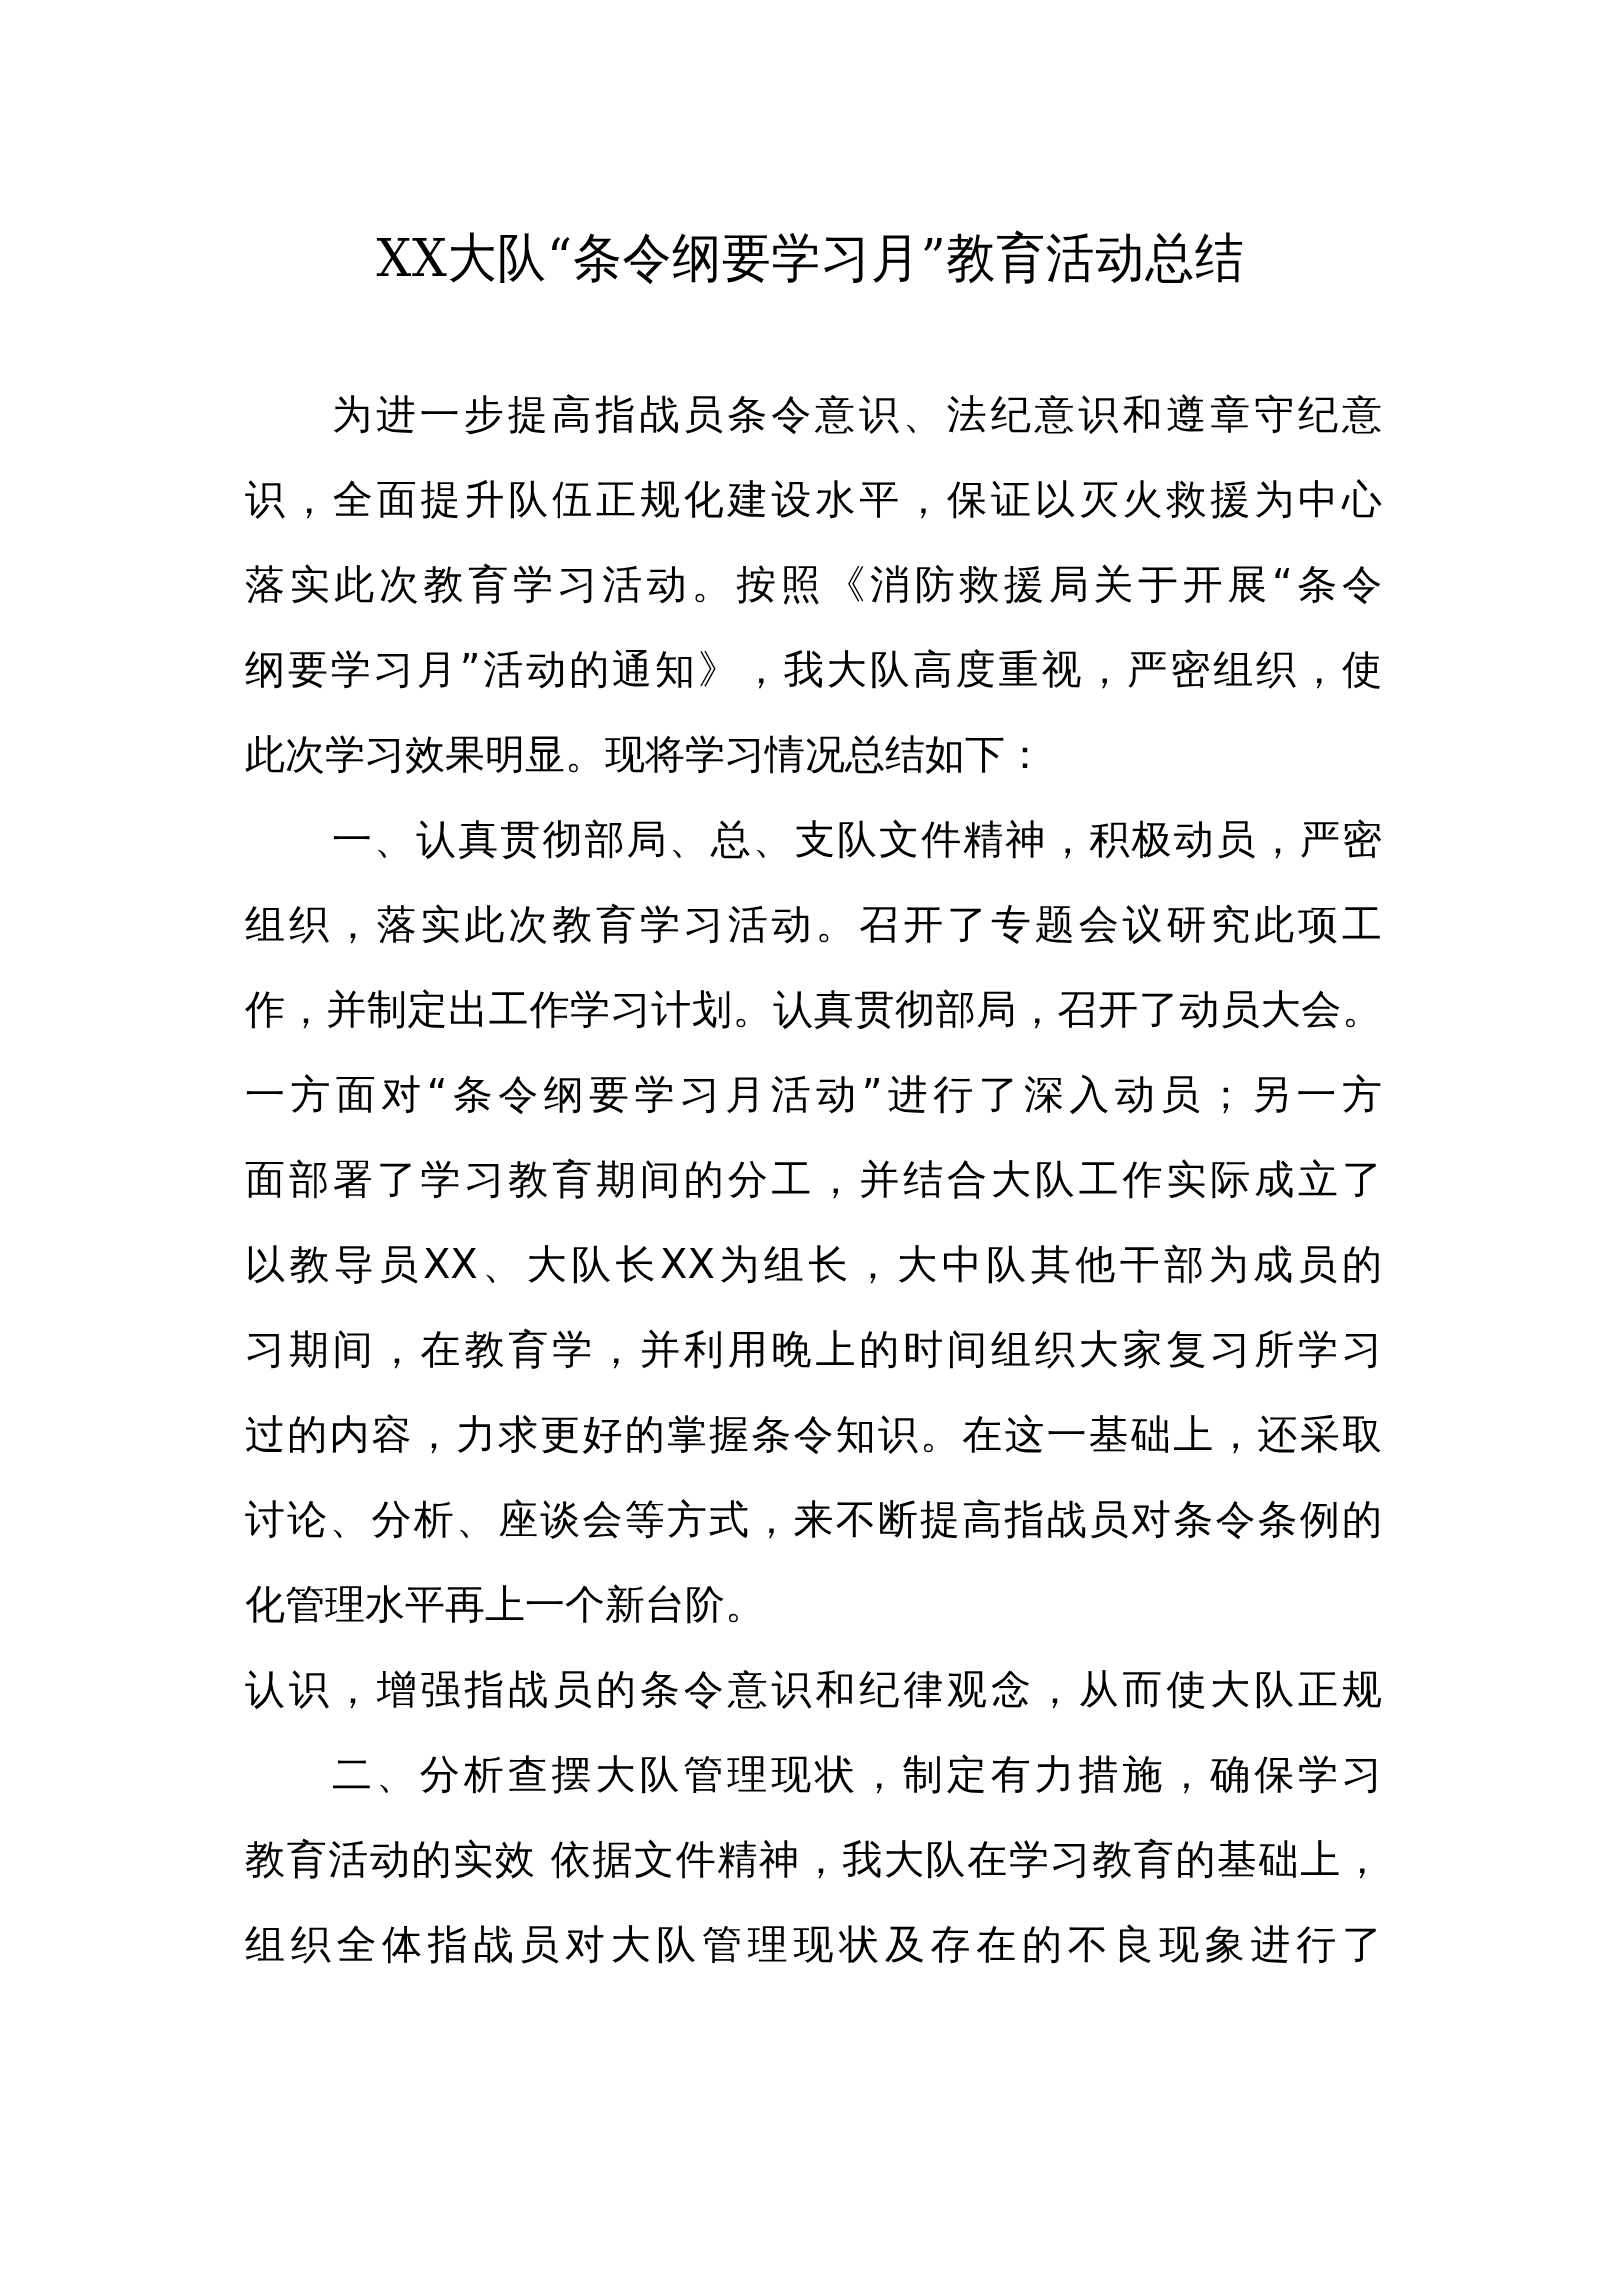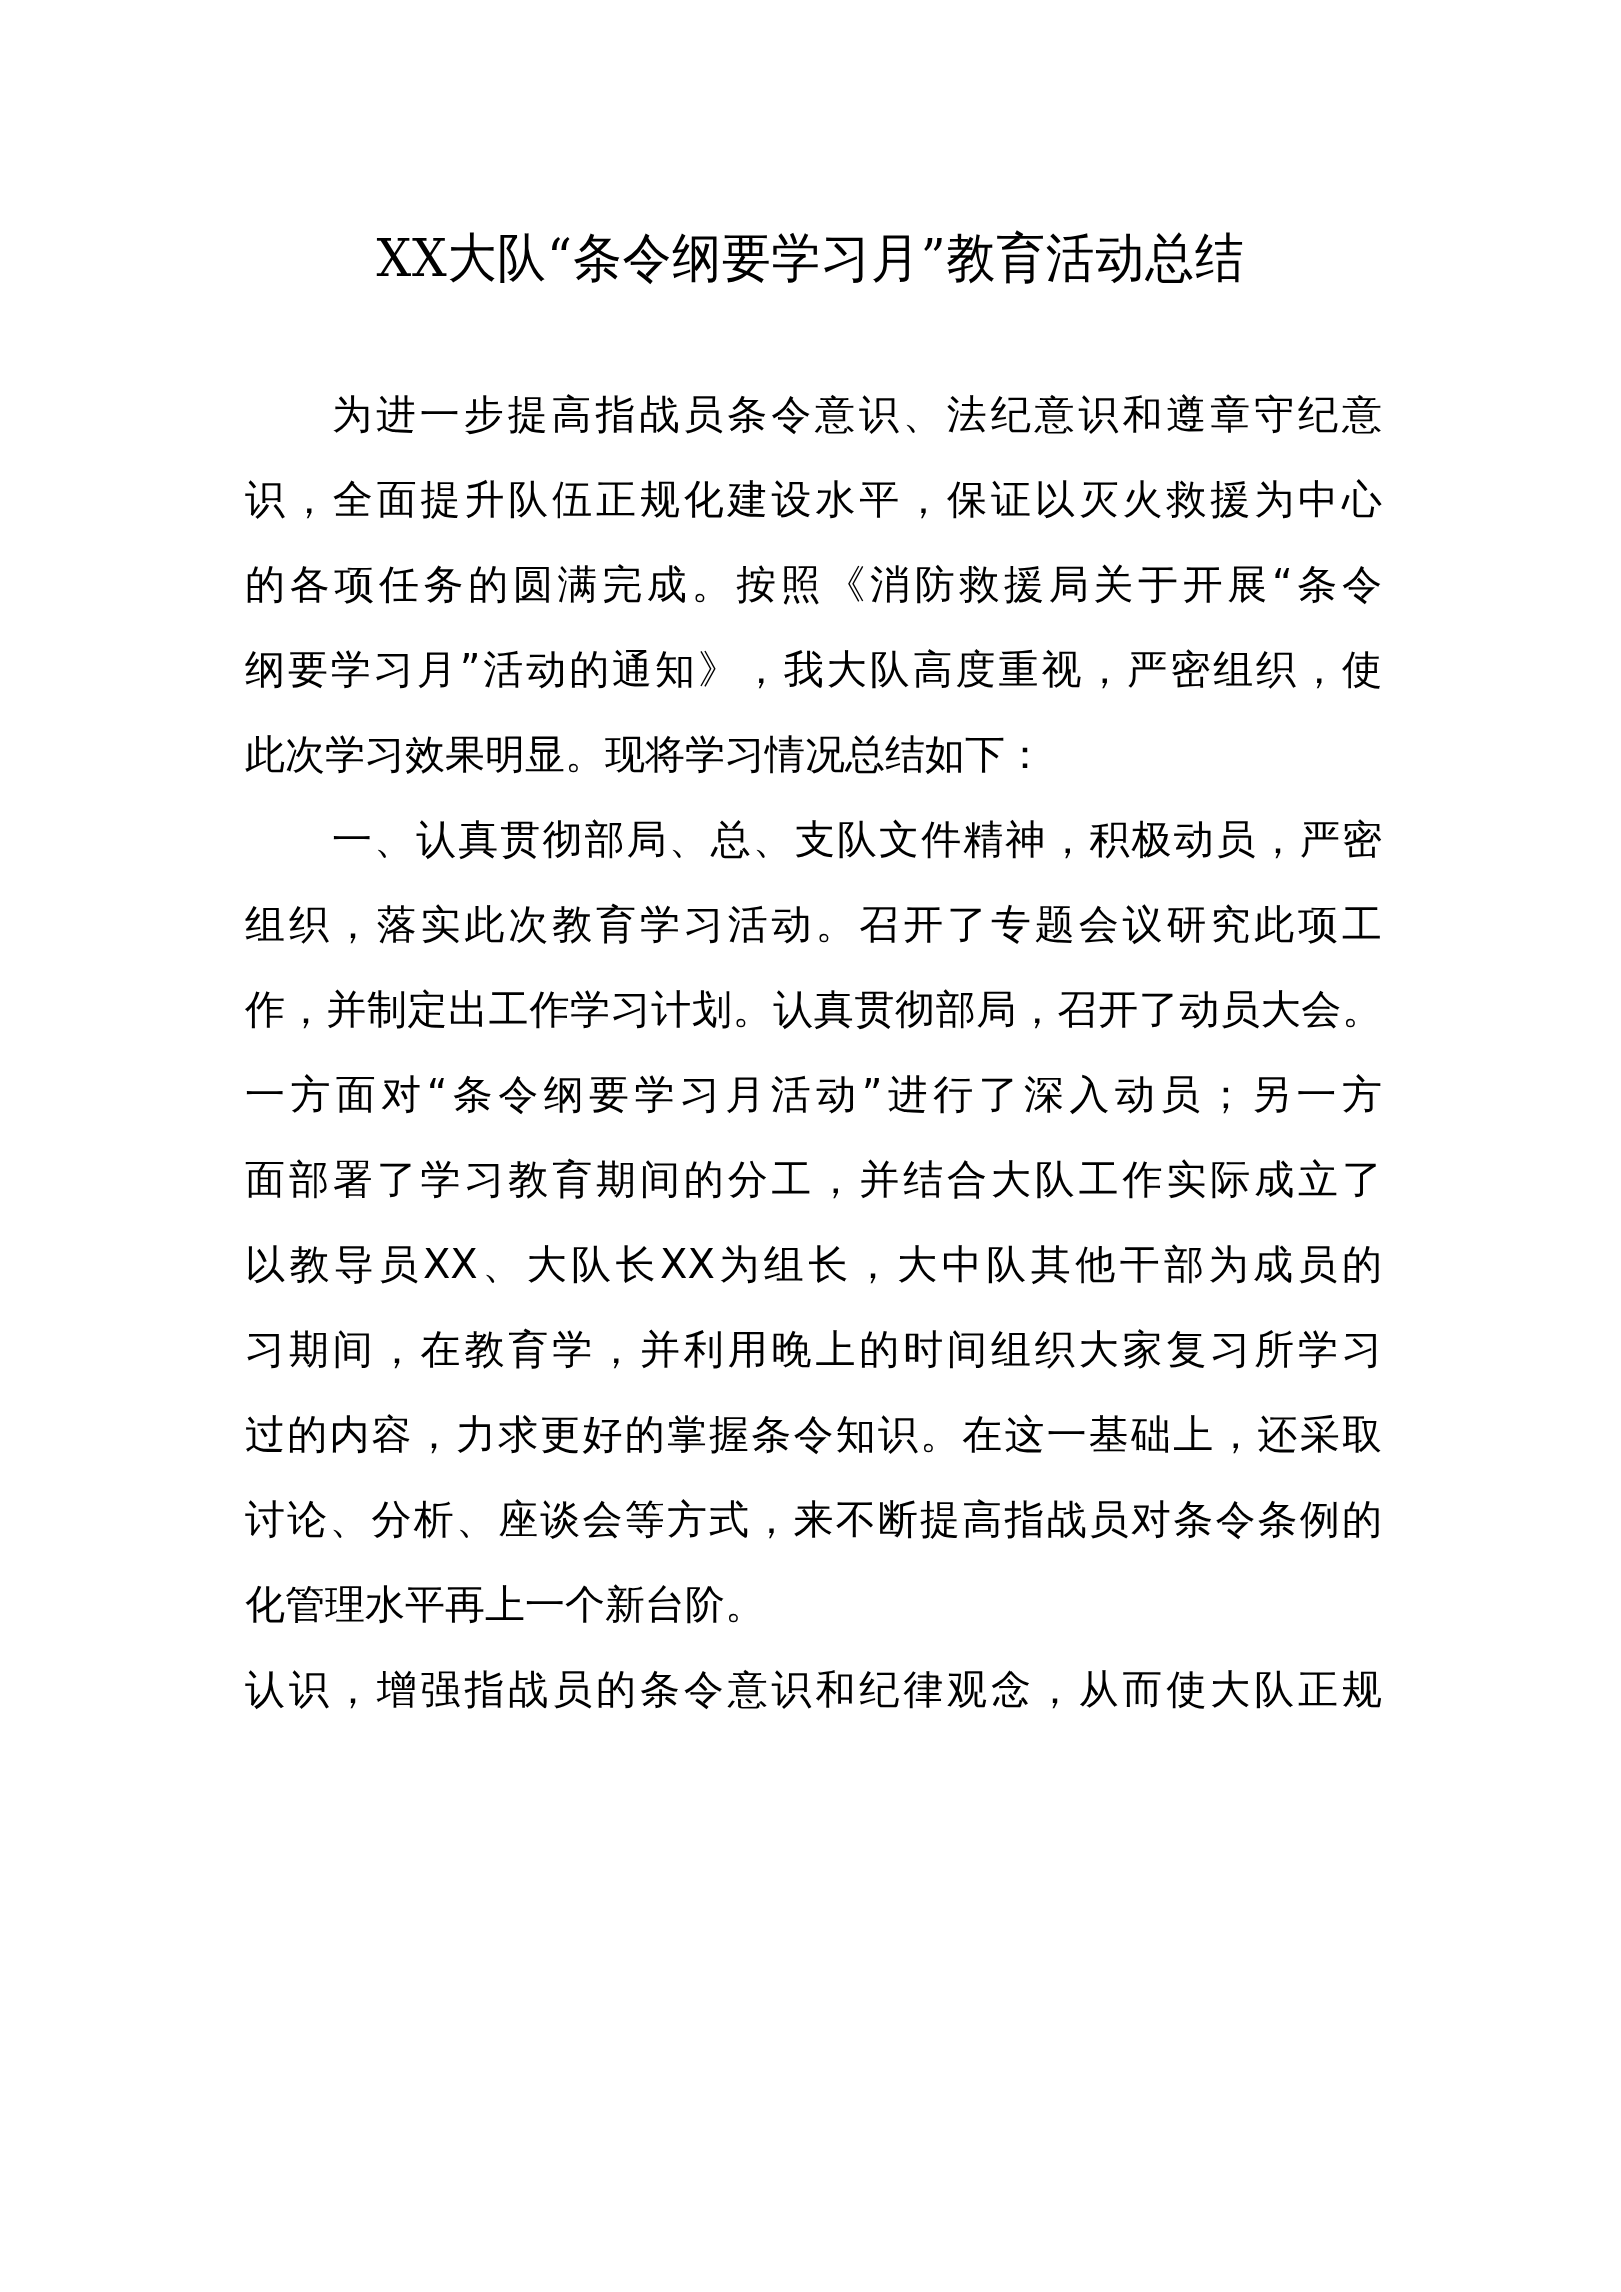--- a/index.html
+++ b/index.html
@@ -71,7 +71,7 @@
     <div>
       <span class="line indent">为进一步提高指战员条令意识、法纪意识和遵章守纪意</span>
       <span class="line">识，全面提升队伍正规化建设水平，保证以灭火救援为中心</span>
-      <span class="line">的各项任务的圆满完成。按照《消防救援局关于开展“条令</span>
+      <span class="line">落实此次教育学习活动。按照《消防救援局关于开展“条令</span>
       <span class="line">纲要学习月”活动的通知》，我大队高度重视，严密组织，使</span>
       <span class="line last">此次学习效果明显。现将学习情况总结如下：</span>
     </div>

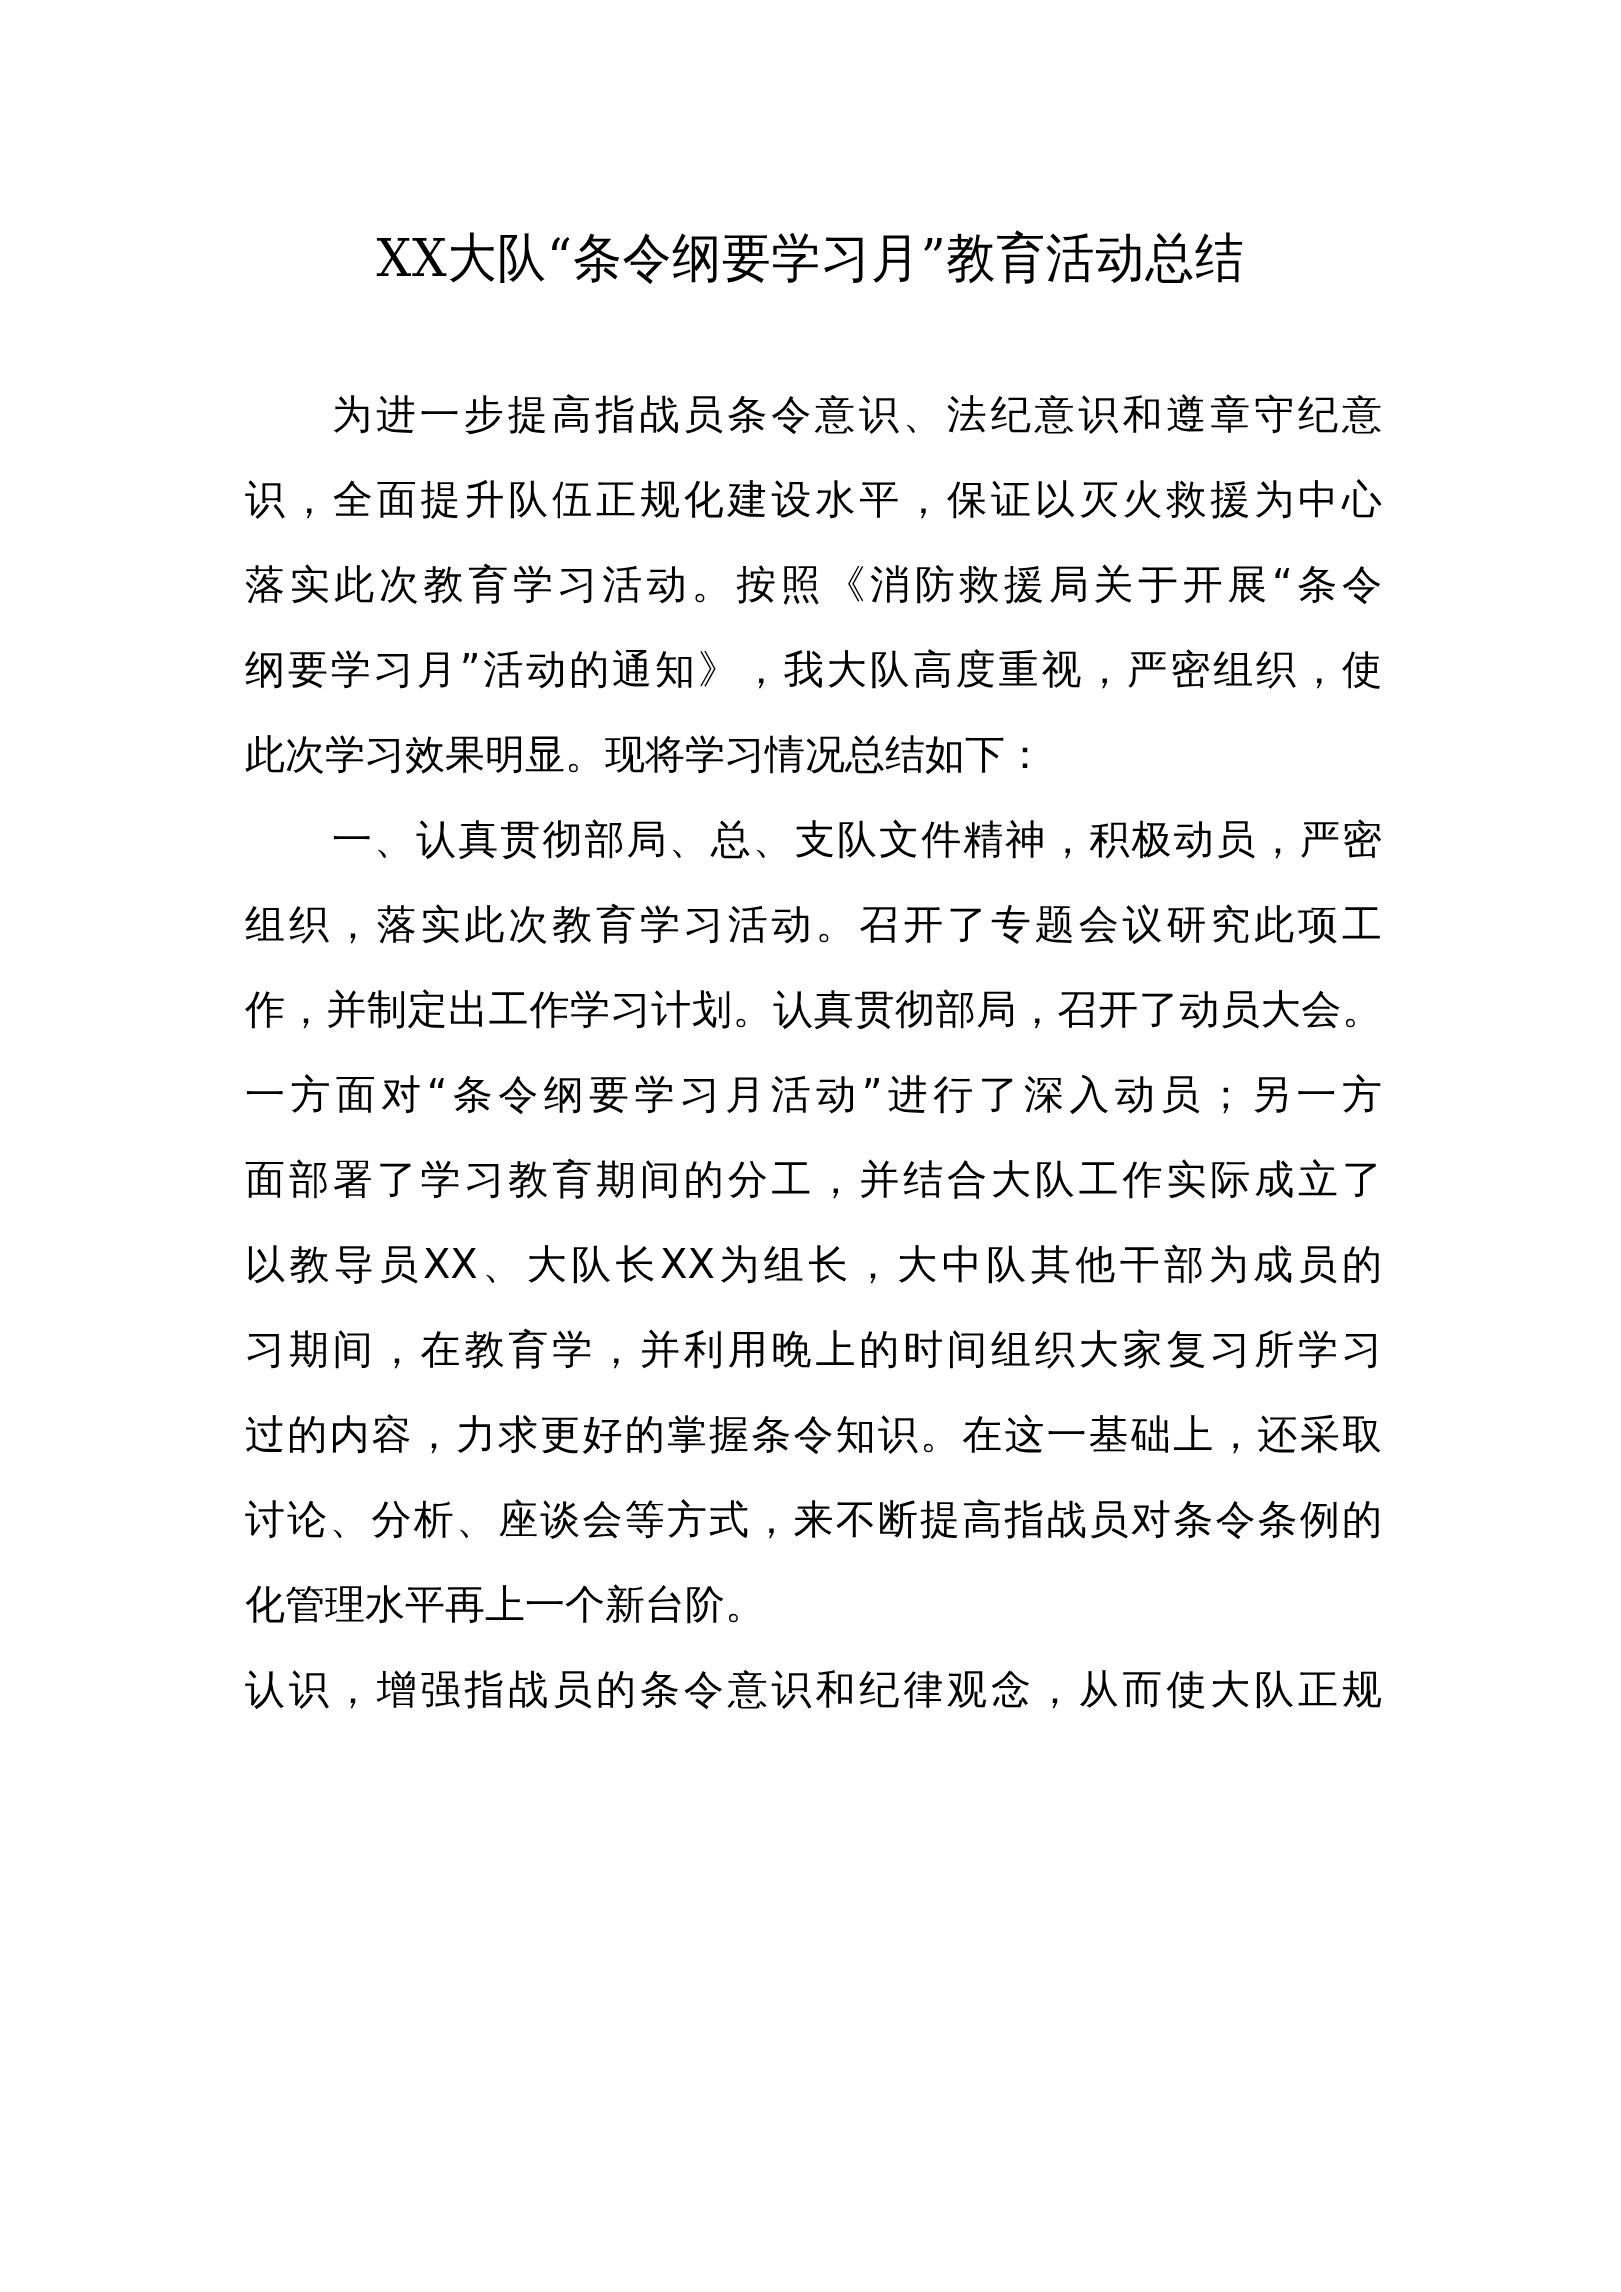--- a/index.html
+++ b/index.html
@@ -90,6 +90,11 @@
       <span class="line">认识，增强指战员的条令意识和纪律观念，从而使大队正规</span>
     </div>
 
+    <div>
+      <span class="line indent">二、分析查摆大队管理现状，制定有力措施，确保学习</span>
+      <span class="line">教育活动的实效 依据文件精神，我大队在学习教育的基础上，</span>
+      <span class="line">组织全体指战员对大队管理现状及存在的不良现象进行了</span>
+    </div>
 
   </div>
 </div>

